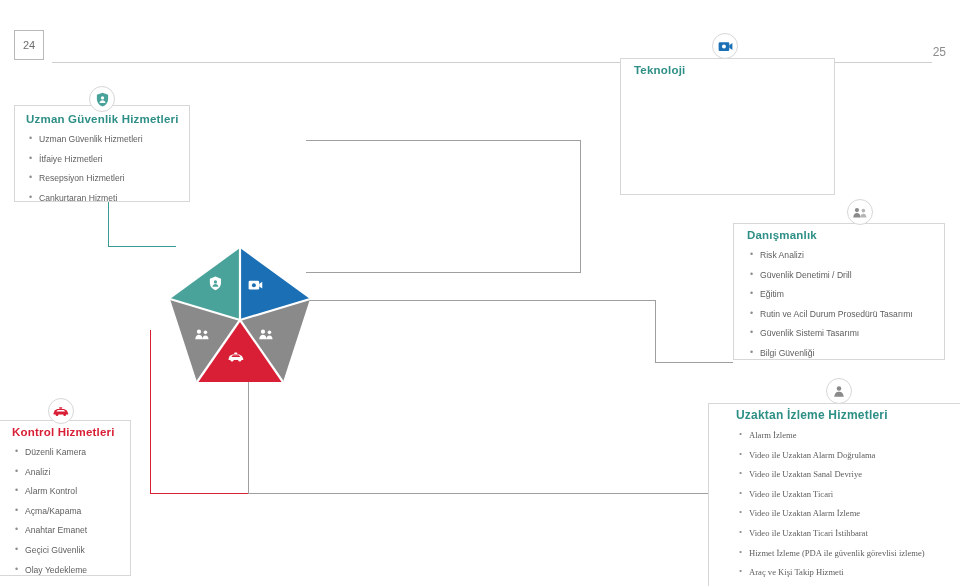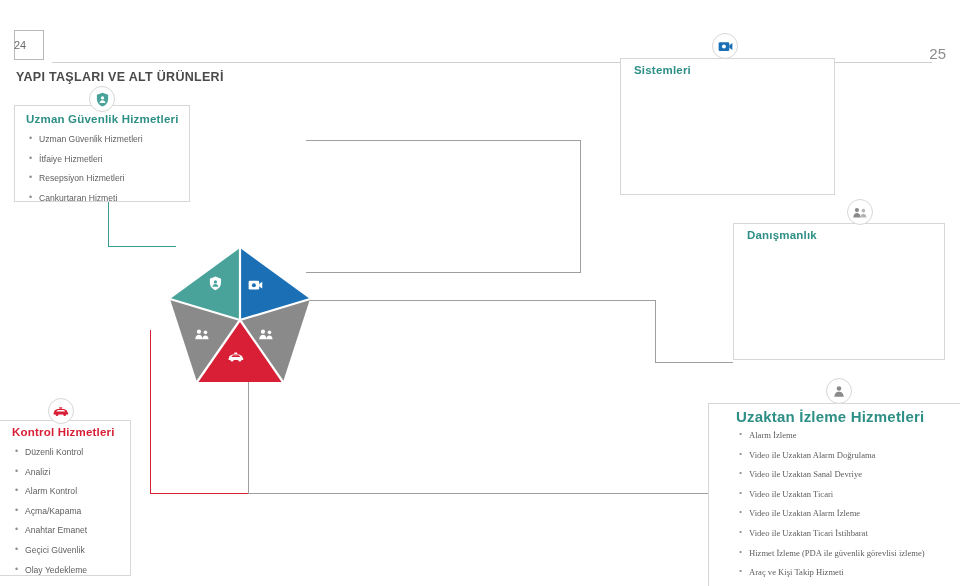--- a/index.html
+++ b/index.html
@@ -34,7 +34,7 @@
     left: 14px; top: 30px;
     width: 30px; height: 38px;
     line-height: 30px;
-    text-align: left;
+    text-align: center;
     font-size: 11px;
     color: #6d6d6d;
   }

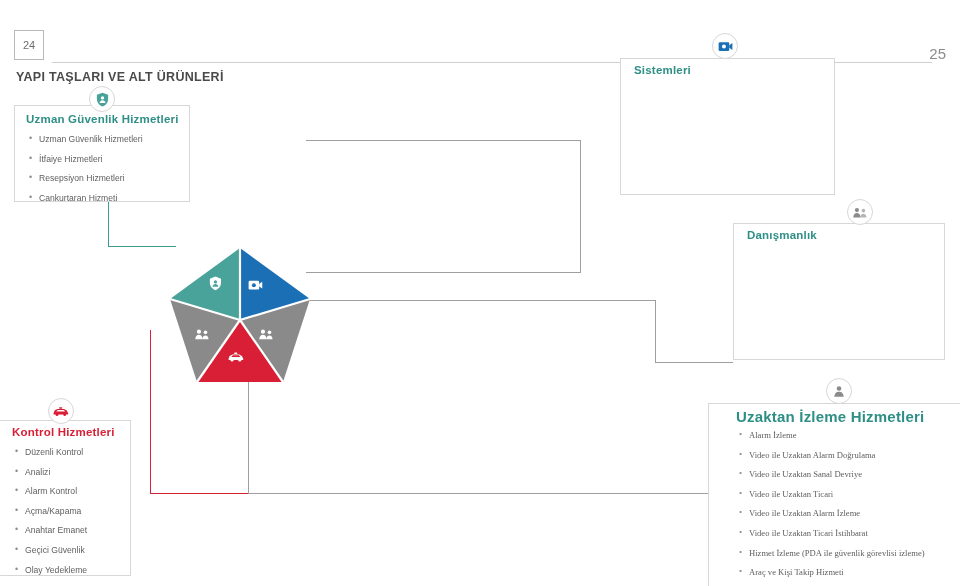--- a/index.html
+++ b/index.html
@@ -55,7 +55,7 @@
   .hdr-right-num {
     position: absolute;
     right: 14px; top: 45px;
-    font-size: 15px;
+    font-size: 12px;
     color: #8c8c8c;
   }
 

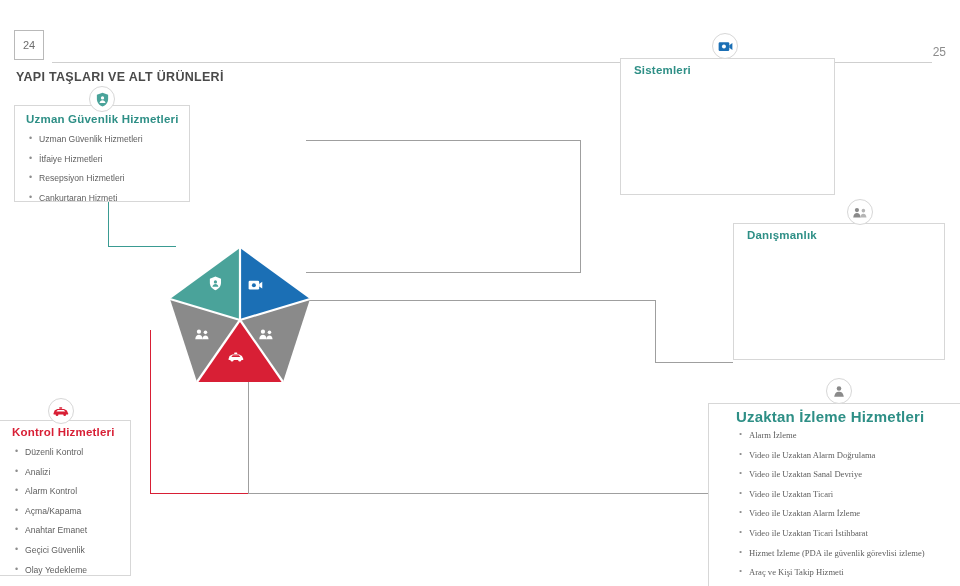--- a/index.html
+++ b/index.html
@@ -148,7 +148,6 @@
   <div class="hdr-num">24</div>
   <div class="hdr-rule"></div>
   <div class="hdr-right-num">25</div>
-  <div class="sec-title">YAPI TAŞLARI VE ALT ÜRÜNLERİ</div>
 
   <div class="ln v teal" style="left:108px; top:202px; height:44px;"></div>
   <div class="ln h teal" style="left:108px; top:246px; width:68px;"></div>

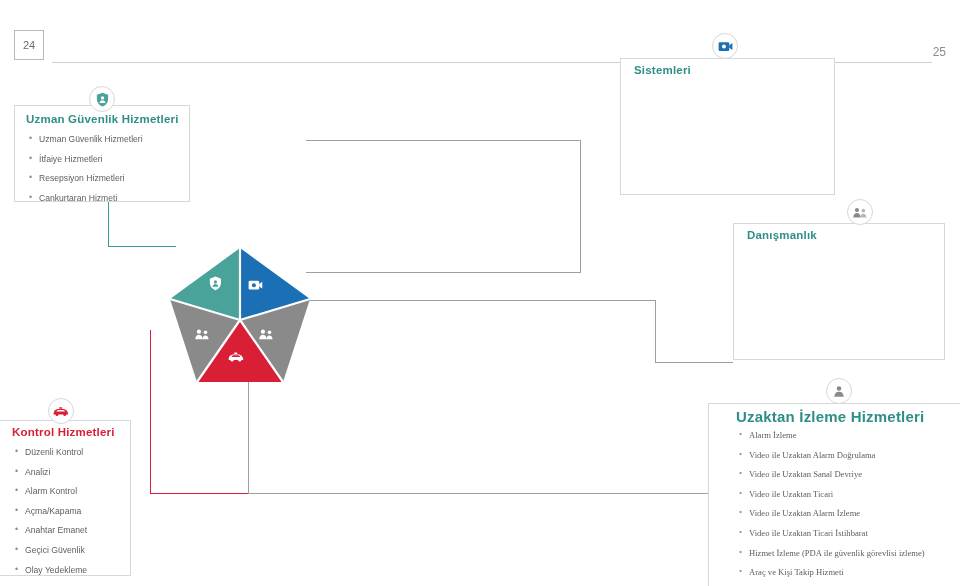--- a/index.html
+++ b/index.html
@@ -190,7 +190,7 @@
       <circle cx="9.5" cy="10" r="3.2" fill="#fff"></circle>
     </svg>
   </div>
-  <div class="panel-title t-tek" style="left:634px; top:64px;">Sistemleri</div>
+  <div class="panel-title t-tek" style="left:634px; top:64px;">Teknoloji</div>
 
   <div class="panel" style="left:733px; top:223px; width:212px; height:137px;"></div>
   <div class="badge" style="left:847px; top:199px;">

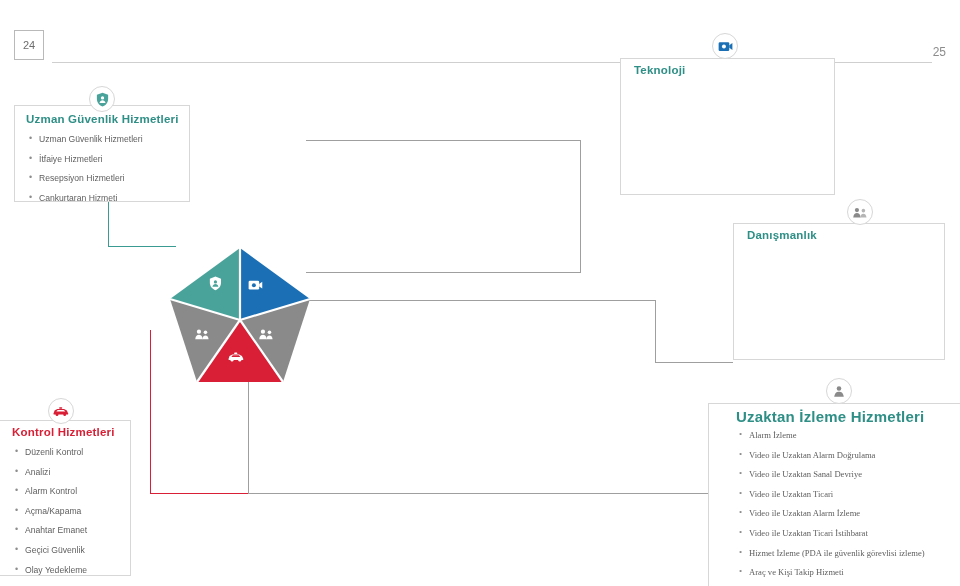--- a/index.html
+++ b/index.html
@@ -202,6 +202,14 @@
     </svg>
   </div>
   <div class="panel-title t-dan" style="left:747px; top:229px;">Danışmanlık</div>
+  <ul class="bullets" style="left:749px; top:250px;">
+    <li>Risk Analizi</li>
+    <li>Güvenlik Denetimi / Drill</li>
+    <li>Eğitim</li>
+    <li>Rutin ve Acil Durum Prosedürü Tasarımı</li>
+    <li>Güvenlik Sistemi Tasarımı</li>
+    <li>Bilgi Güvenliği</li>
+  </ul>
 
   <div class="panel" style="left:-2px; top:420px; width:133px; height:156px; border-left:none;"></div>
   <div class="badge" style="left:48px; top:398px;">

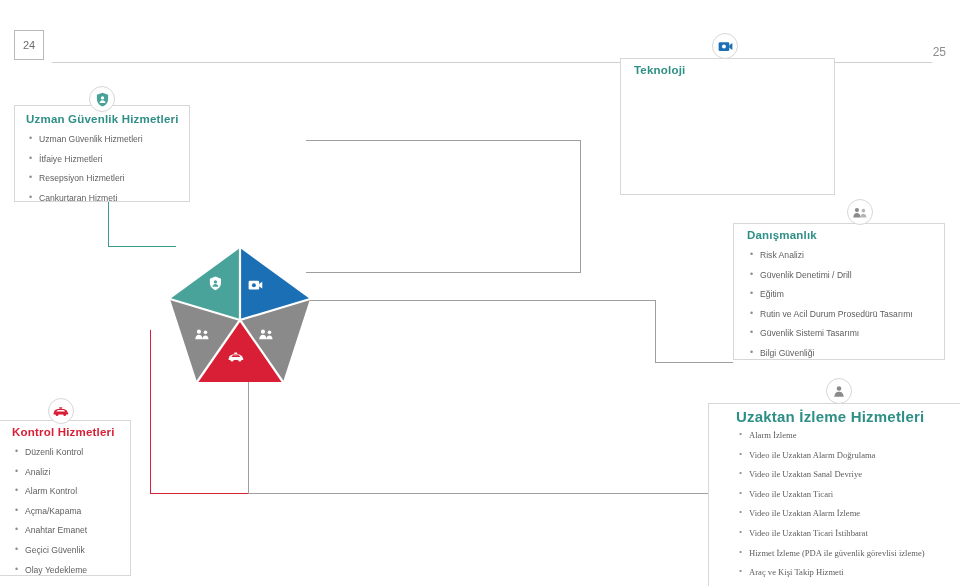--- a/index.html
+++ b/index.html
@@ -239,7 +239,7 @@
       <path d="M3.5 20 C4.3 14.2 7.3 12.2 11 12.2 C14.7 12.2 17.7 14.2 18.5 20 Z" fill="#8a8a8a"></path>
     </svg>
   </div>
-  <div class="panel-title t-uzak" style="left:736px; top:408px; font-size:15px;">Uzaktan İzleme Hizmetleri</div>
+  <div class="panel-title t-uzak" style="left:736px; top:408px; font-size:12px;">Uzaktan İzleme Hizmetleri</div>
   <ul class="bullets" style="left:738px; top:430px;font-family:Liberation Serif, serif;">
     <li>Alarm İzleme</li>
     <li>Video ile Uzaktan Alarm Doğrulama</li>

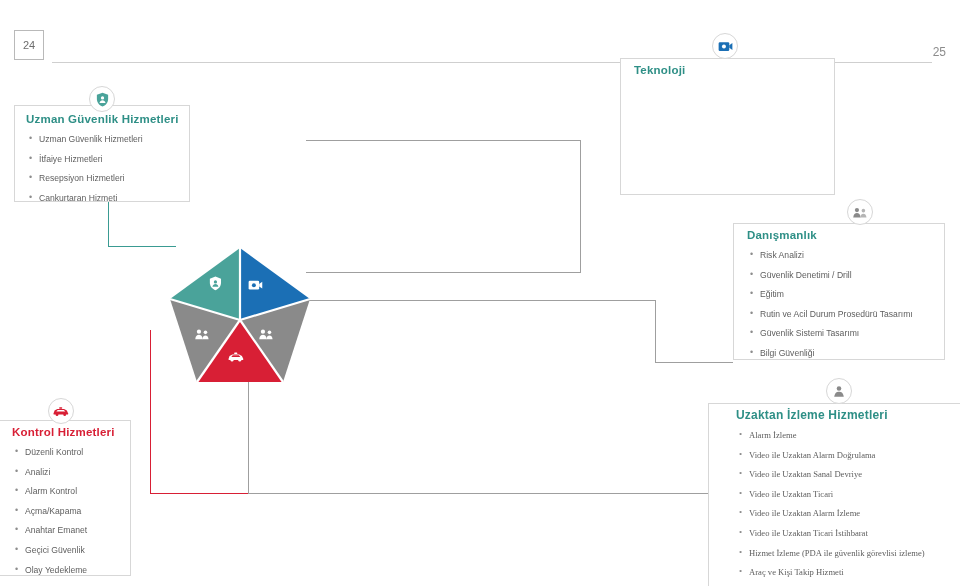--- a/index.html
+++ b/index.html
@@ -223,7 +223,7 @@
   </div>
   <div class="panel-title t-kontrol" style="left:12px; top:426px;">Kontrol Hizmetleri</div>
   <ul class="bullets" style="left:14px; top:447px;">
-    <li>Düzenli Kontrol</li>
+    <li>Düzenli Kamera</li>
     <li>Analizi</li>
     <li>Alarm Kontrol</li>
     <li>Açma/Kapama</li>

